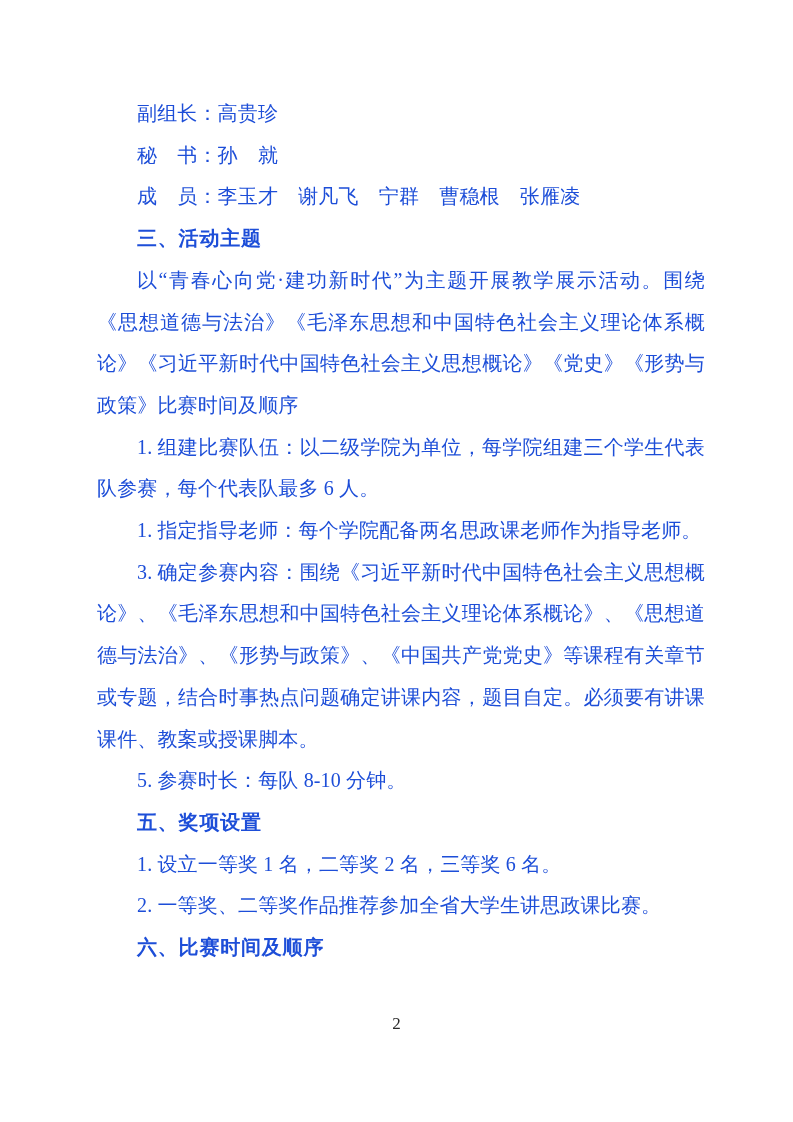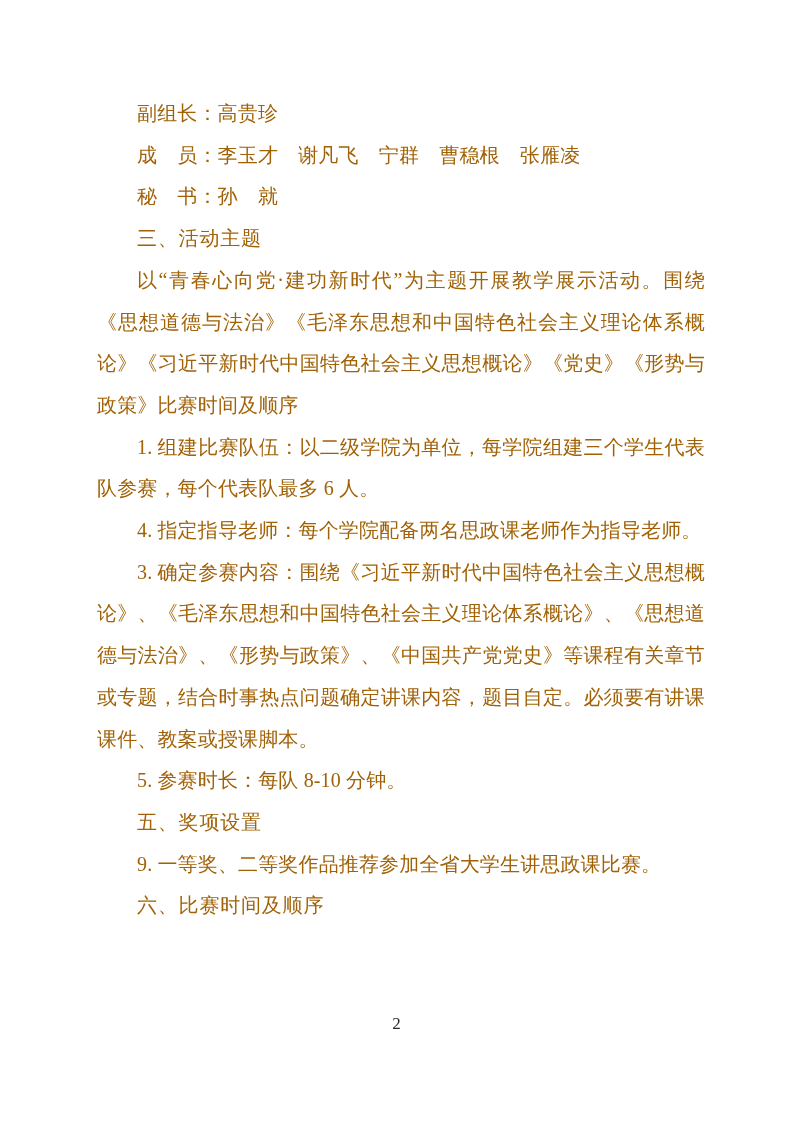--- a/index.html
+++ b/index.html
@@ -35,7 +35,7 @@
     text-justify: inter-ideograph;
     text-indent: 2em;
     word-break: break-all;
-    color: #a16207;
+    color: #1d4ed8;
   }
   .doc-body p.heading {
     font-weight: 400;

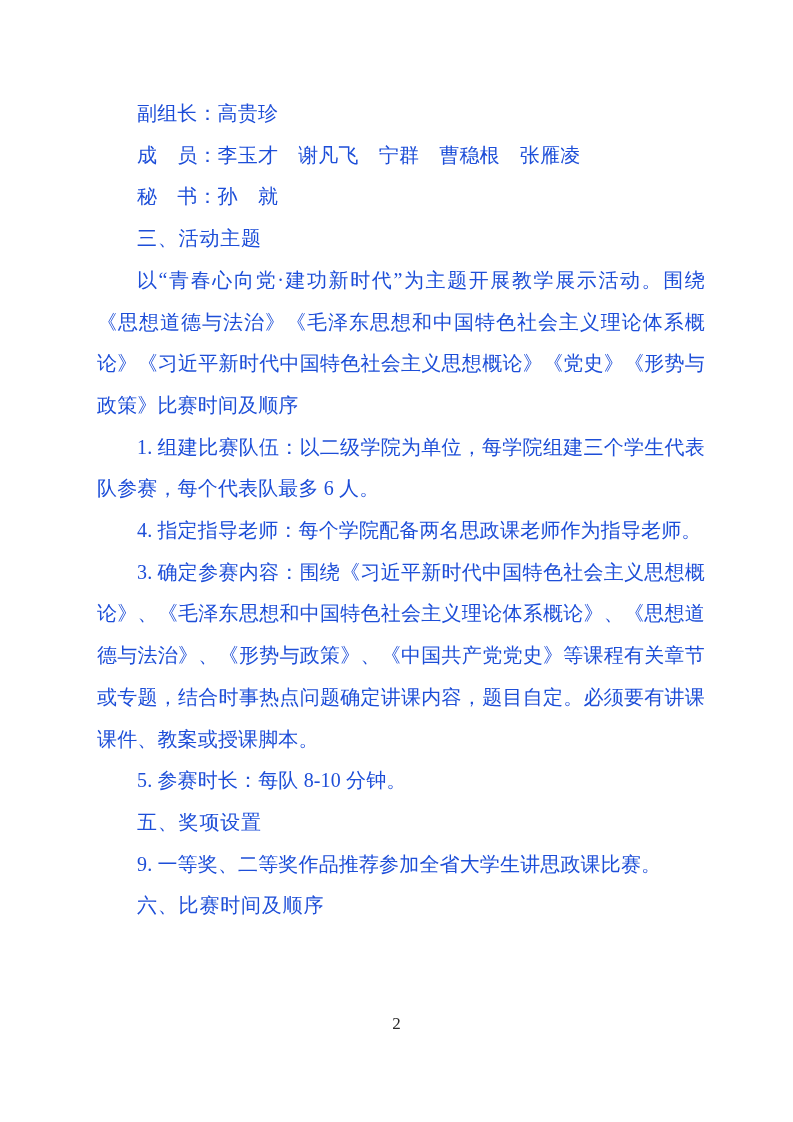--- a/index.html
+++ b/index.html
@@ -62,8 +62,8 @@
 <div class="page">
   <div class="doc-body">
     <p>副组长：高贵珍</p>
+    <p>秘　书：孙　就</p>
     <p>成　员：李玉才　谢凡飞　宁群　曹稳根　张雁凌</p>
-    <p>秘　书：孙　就</p>
     <p class="heading">三、活动主题</p>
     <p>以“青春心向党·建功新时代”为主题开展教学展示活动。围绕《思想道德与法治》《毛泽东思想和中国特色社会主义理论体系概论》《习近平新时代中国特色社会主义思想概论》《党史》《形势与政策》比赛时间及顺序</p>
     <p>1. 组建比赛队伍：以二级学院为单位，每学院组建三个学生代表队参赛，每个代表队最多 6 人。</p>

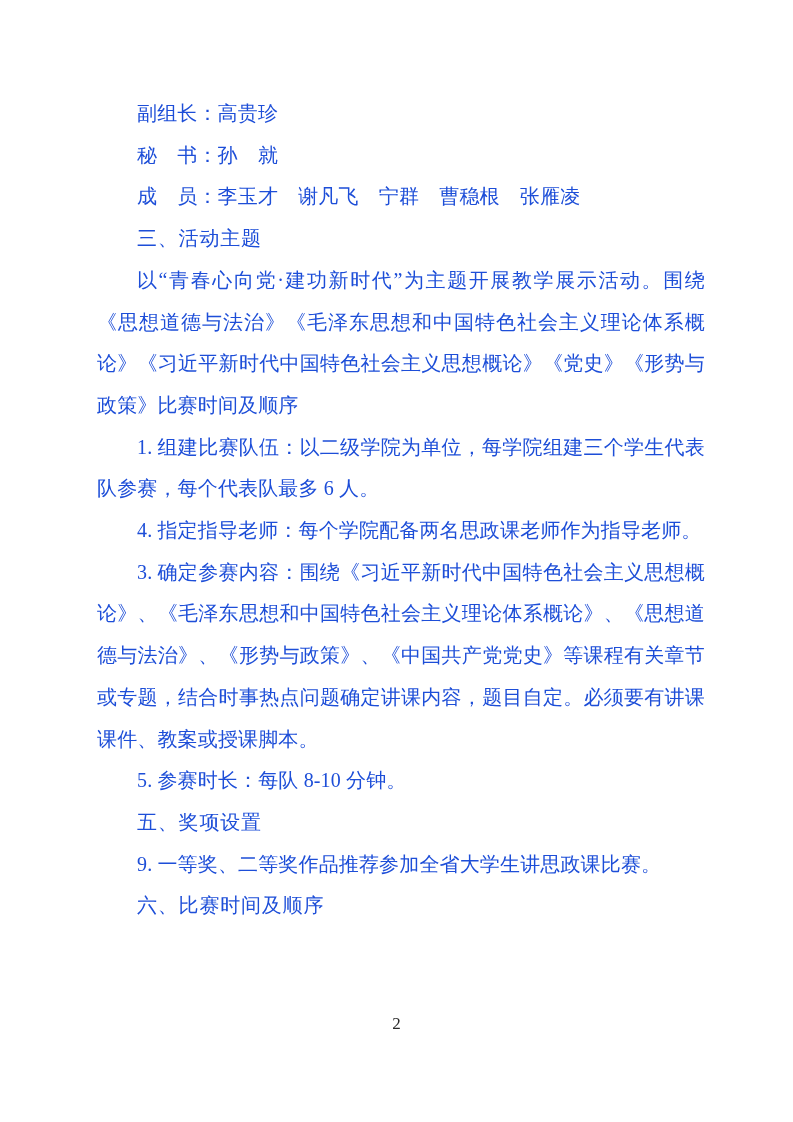--- a/index.html
+++ b/index.html
@@ -38,7 +38,7 @@
     color: #1d4ed8;
   }
   .doc-body p.heading {
-    font-weight: 400;
+    font-weight: 700;
     font-family: "Liberation Sans", "DejaVu Sans", sans-serif;
     font-size: 20px;
     letter-spacing: 0.8px;

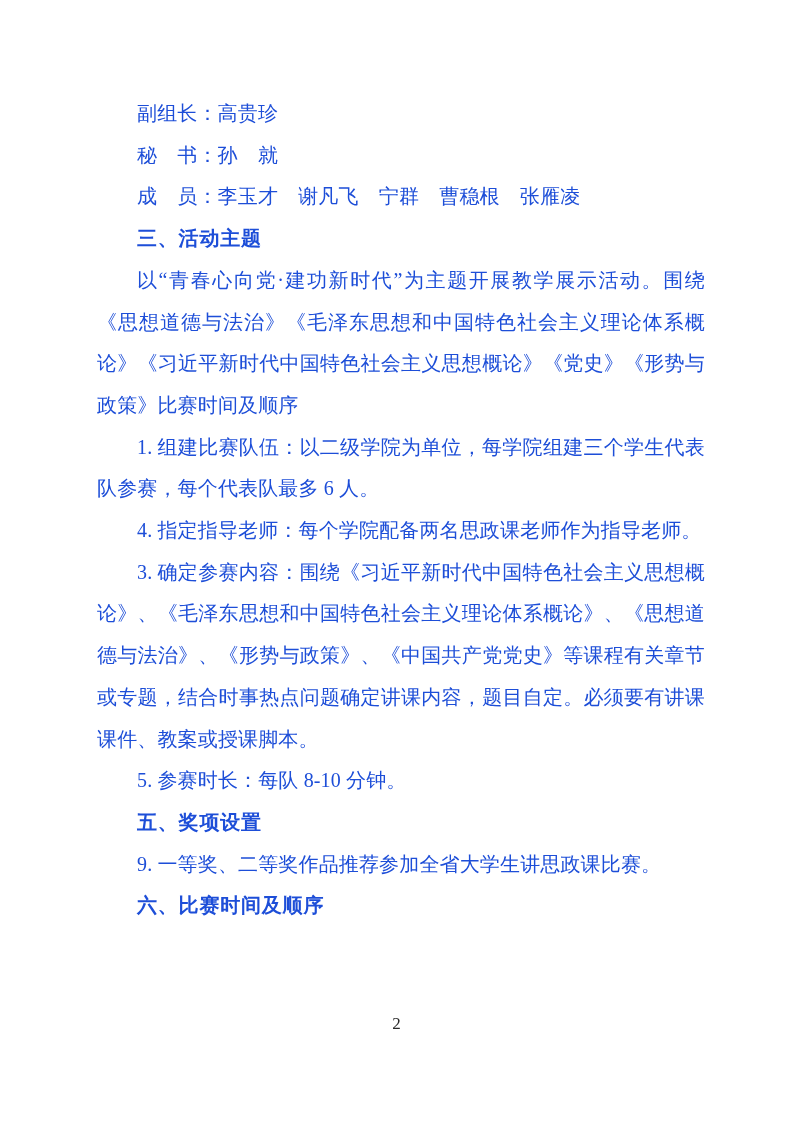--- a/index.html
+++ b/index.html
@@ -67,7 +67,7 @@
     <p class="heading">三、活动主题</p>
     <p>以“青春心向党·建功新时代”为主题开展教学展示活动。围绕《思想道德与法治》《毛泽东思想和中国特色社会主义理论体系概论》《习近平新时代中国特色社会主义思想概论》《党史》《形势与政策》比赛时间及顺序</p>
     <p>1. 组建比赛队伍：以二级学院为单位，每学院组建三个学生代表队参赛，每个代表队最多 6 人。</p>
-    <p>4. 指定指导老师：每个学院配备两名思政课老师作为指导老师。</p>
+    <p>1. 指定指导老师：每个学院配备两名思政课老师作为指导老师。</p>
     <p>3. 确定参赛内容：围绕《习近平新时代中国特色社会主义思想概论》、《毛泽东思想和中国特色社会主义理论体系概论》、《思想道德与法治》、《形势与政策》、《中国共产党党史》等课程有关章节或专题，结合时事热点问题确定讲课内容，题目自定。必须要有讲课课件、教案或授课脚本。</p>
     <p>5. 参赛时长：每队 8-10 分钟。</p>
     <p class="heading">五、奖项设置</p>

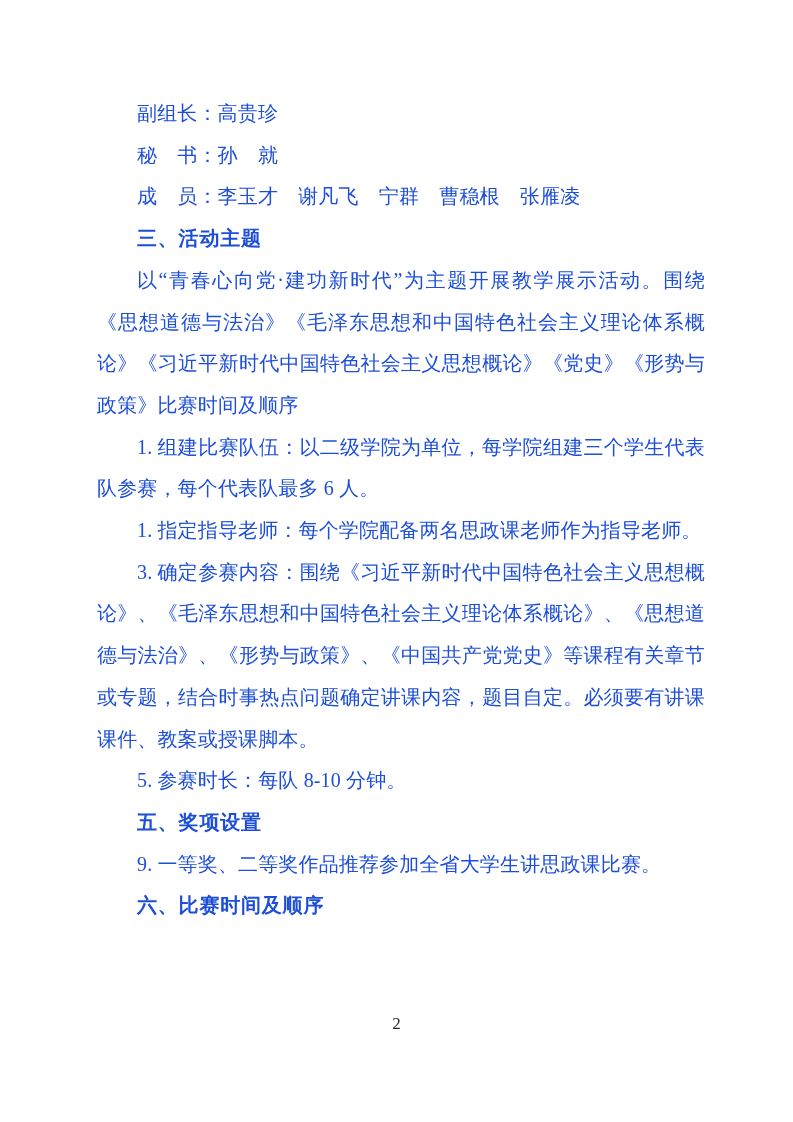--- a/index.html
+++ b/index.html
@@ -71,6 +71,7 @@
     <p>3. 确定参赛内容：围绕《习近平新时代中国特色社会主义思想概论》、《毛泽东思想和中国特色社会主义理论体系概论》、《思想道德与法治》、《形势与政策》、《中国共产党党史》等课程有关章节或专题，结合时事热点问题确定讲课内容，题目自定。必须要有讲课课件、教案或授课脚本。</p>
     <p>5. 参赛时长：每队 8-10 分钟。</p>
     <p class="heading">五、奖项设置</p>
+    <p>1. 设立一等奖 1 名，二等奖 2 名，三等奖 6 名。</p>
     <p>9. 一等奖、二等奖作品推荐参加全省大学生讲思政课比赛。</p>
     <p class="heading">六、比赛时间及顺序</p>
   </div>

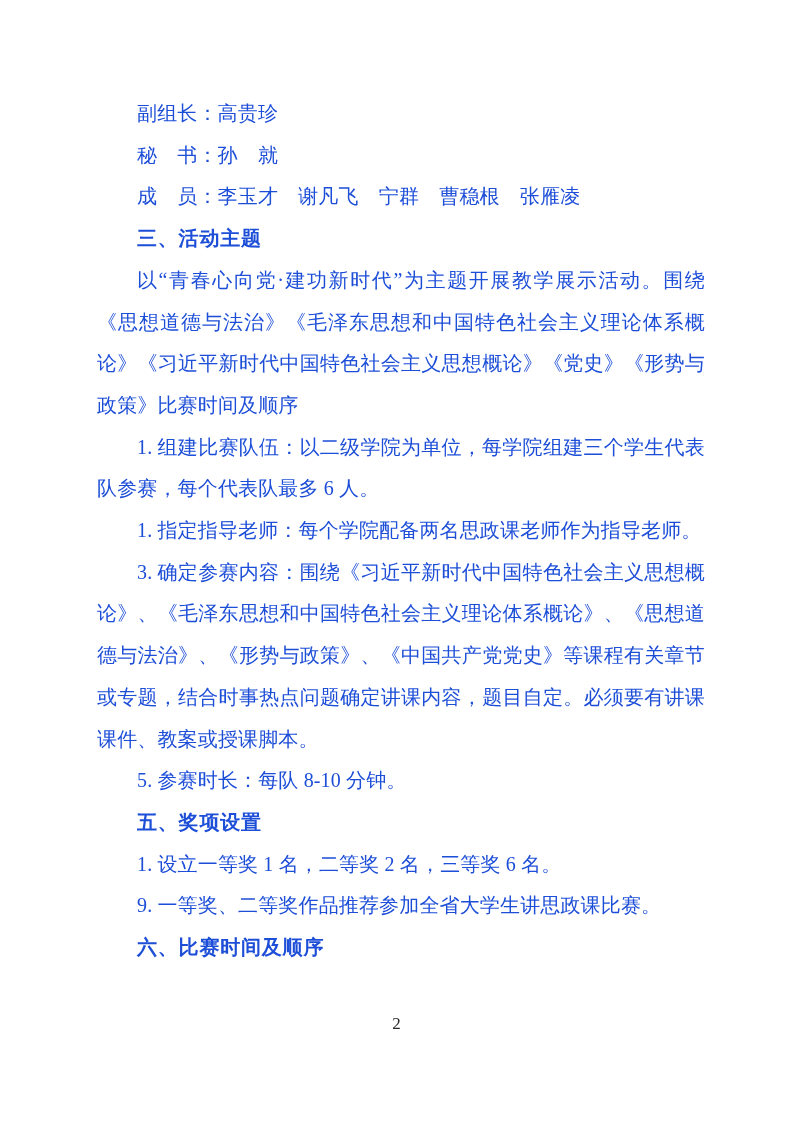--- a/index.html
+++ b/index.html
@@ -72,7 +72,7 @@
     <p>5. 参赛时长：每队 8-10 分钟。</p>
     <p class="heading">五、奖项设置</p>
     <p>1. 设立一等奖 1 名，二等奖 2 名，三等奖 6 名。</p>
-    <p>9. 一等奖、二等奖作品推荐参加全省大学生讲思政课比赛。</p>
+    <p>2. 一等奖、二等奖作品推荐参加全省大学生讲思政课比赛。</p>
     <p class="heading">六、比赛时间及顺序</p>
   </div>
 

